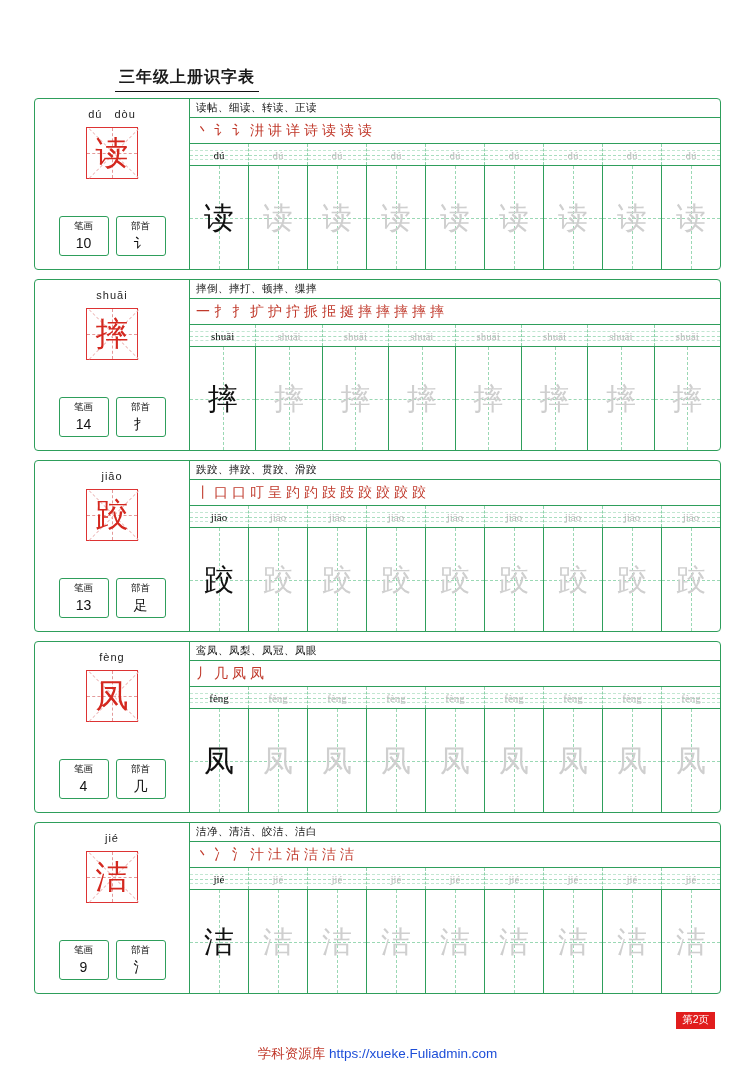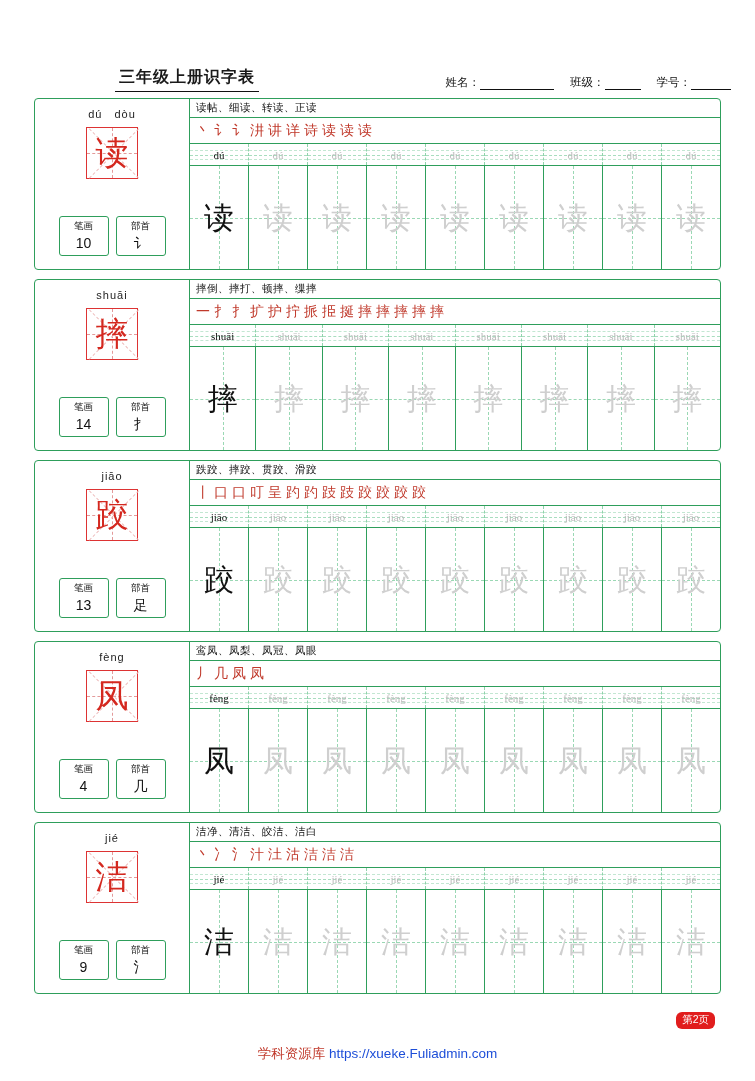--- a/index.html
+++ b/index.html
@@ -234,20 +234,6 @@
   <div class="header">
     <div class="title-wrap">
       <span class="doc-title">三年级上册识字表</span>
-    </div>
-    <div class="meta">
-      <span class="meta-item">
-        <span class="meta-label">姓名：</span>
-          <span class="blank w1"></span>
-      </span>
-      <span class="meta-item">
-        <span class="meta-label">班级：</span>
-          <span class="blank w2"></span>
-      </span>
-      <span class="meta-item">
-        <span class="meta-label">学号：</span>
-          <span class="blank w3"></span>
-      </span>
     </div>
   </div>
 

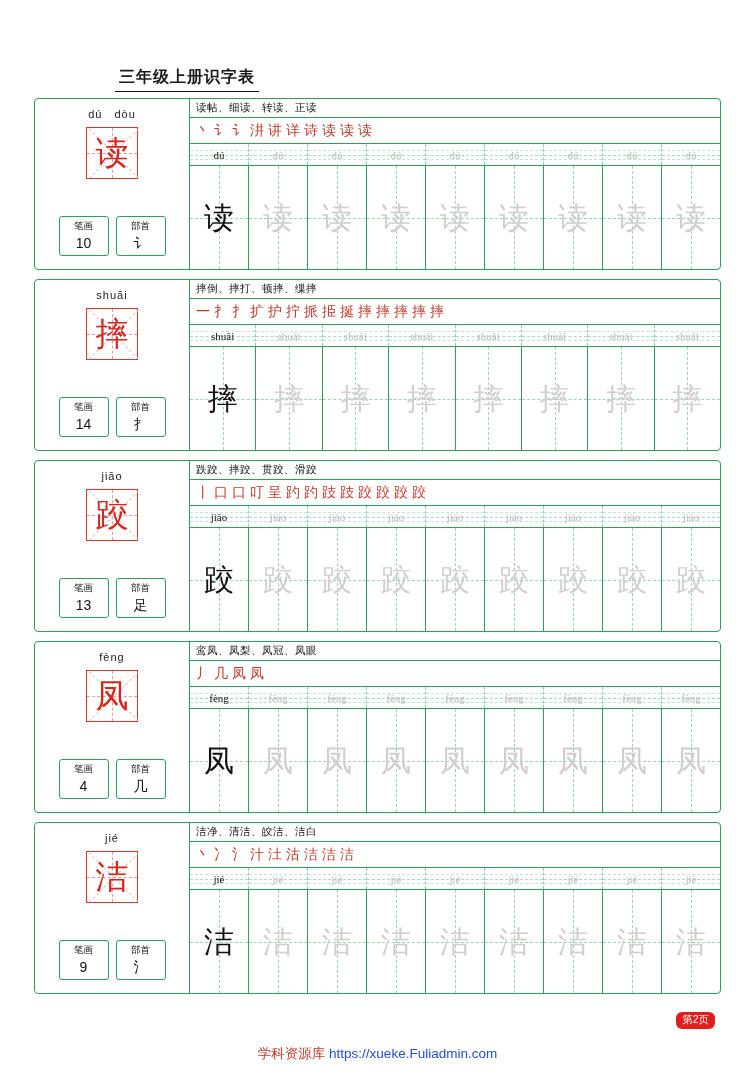--- a/index.html
+++ b/index.html
@@ -214,7 +214,7 @@
     color: #fff;
     background: #e11d1d;
     padding: 1px 6px 2px 6px;
-    border-radius: 6px;
+    border-radius: 0;
   }
   .watermark {
     position: absolute;

